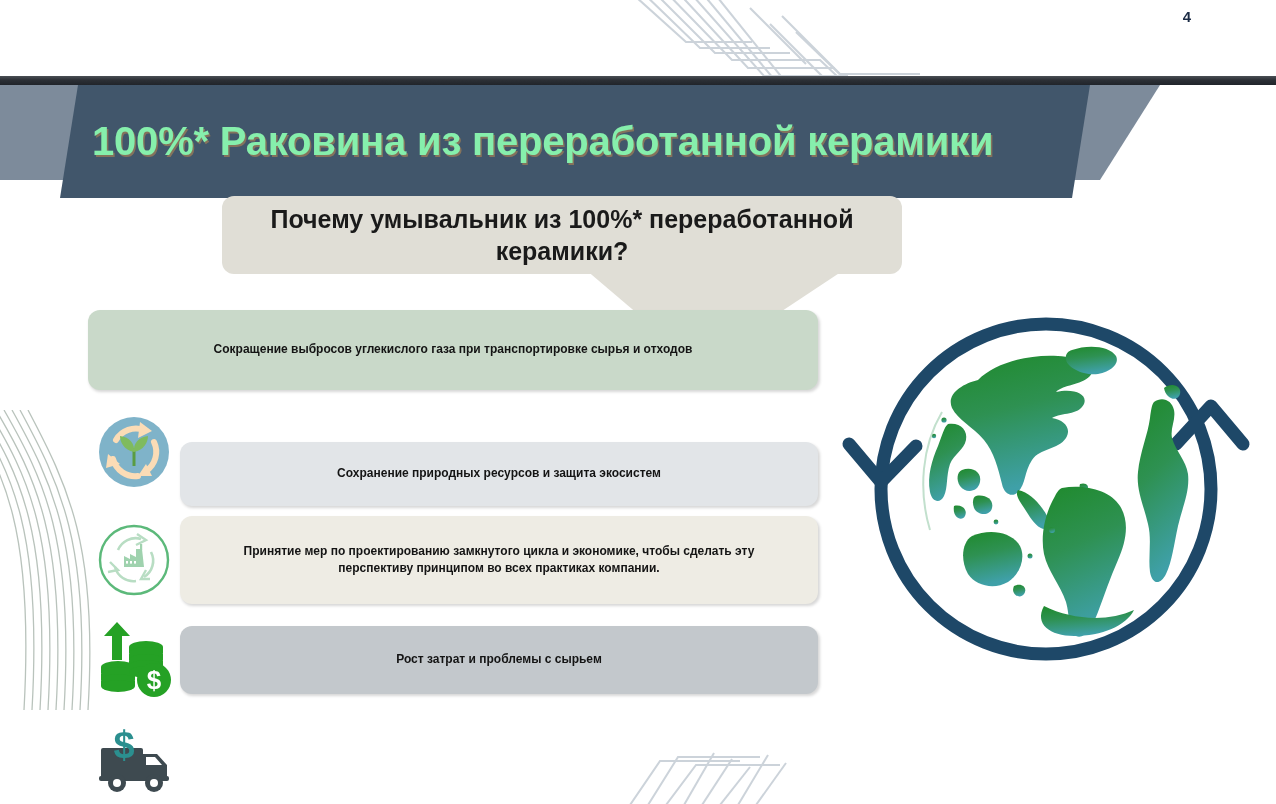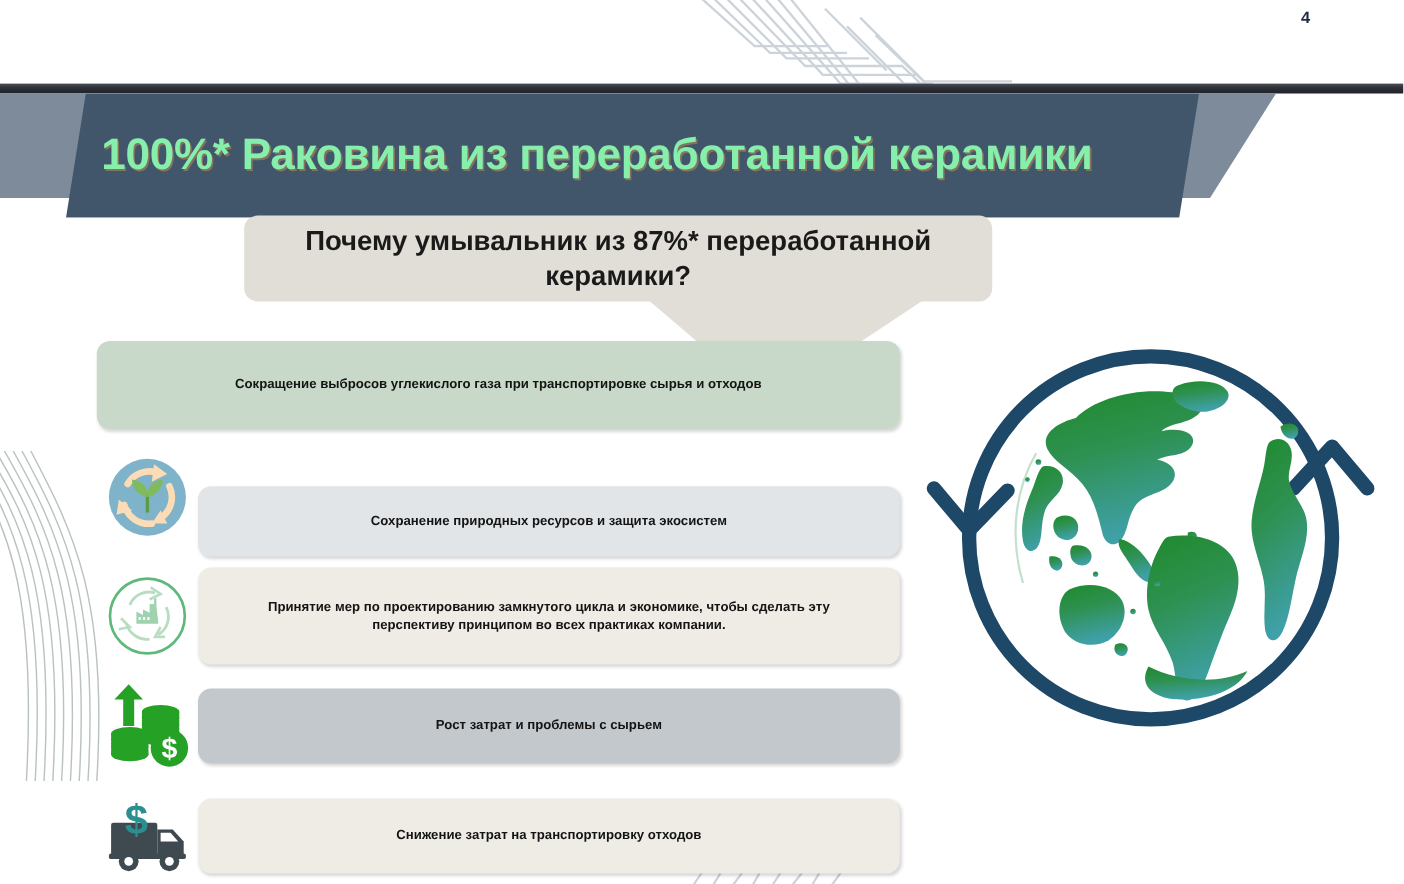--- a/index.html
+++ b/index.html
@@ -224,7 +224,7 @@
   <div id="callout-wrap">
     <div id="callout-tail"></div>
     <div id="callout-bubble">
-      <span id="callout-text">Почему умывальник из 87%* переработанной керамики?</span>
+      <span id="callout-text">Почему умывальник из 100%* переработанной керамики?</span>
     </div>
   </div>
 

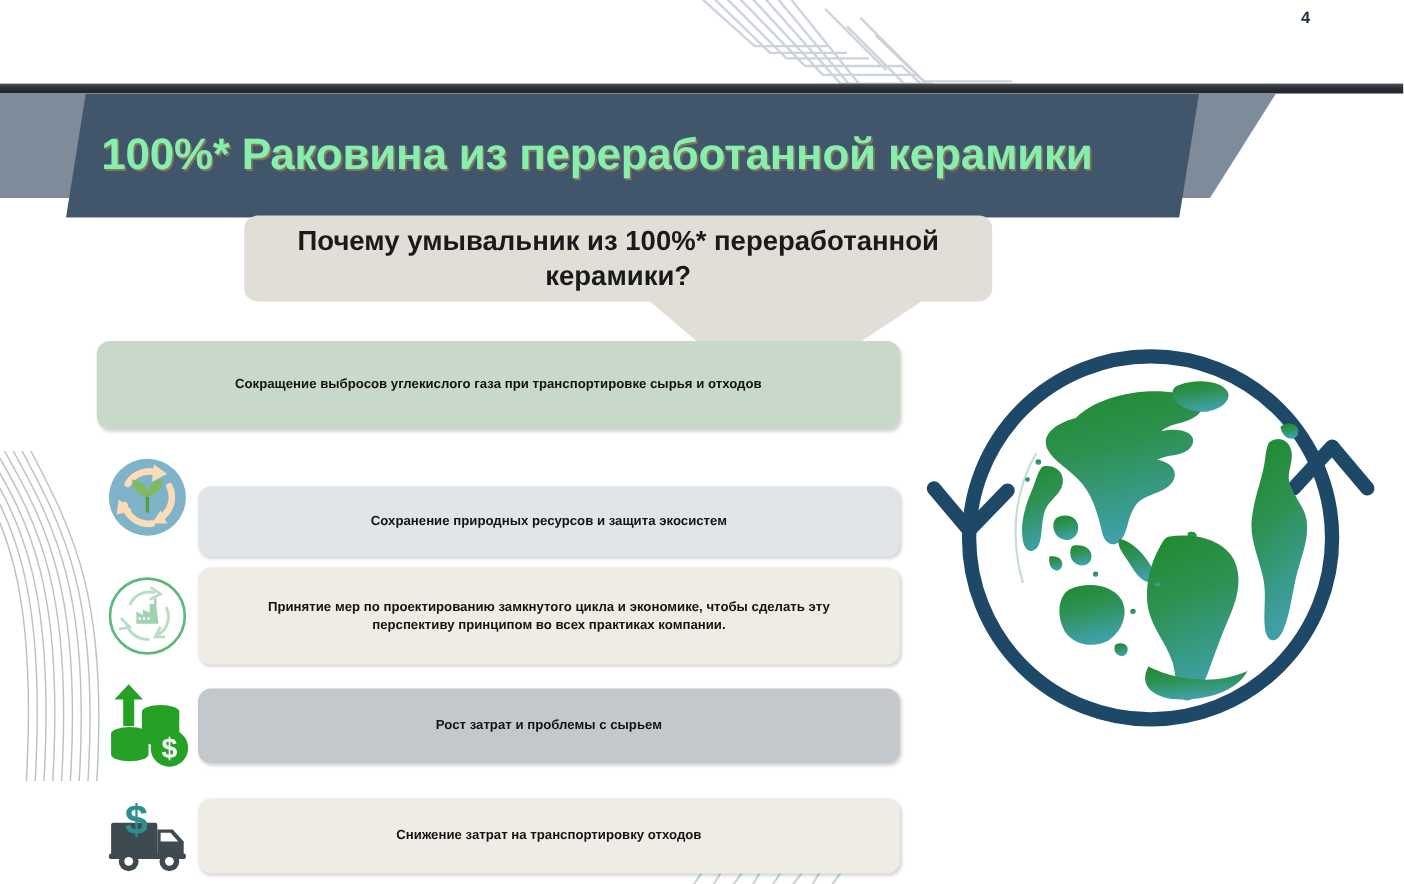--- a/index.html
+++ b/index.html
@@ -347,9 +347,6 @@
           <text x="31" y="38" font-family="'Liberation Sans',sans-serif" font-size="38" font-weight="bold" fill="#2b8f8f" text-anchor="middle">$</text>
         </svg>
       </div>
-      <div class="row-pill pill-h5" style="background:#eeece4">
-        <span class="row-pill-text">Снижение затрат на транспортировку отходов</span>
-      </div>
     </div>
 
   </div>

